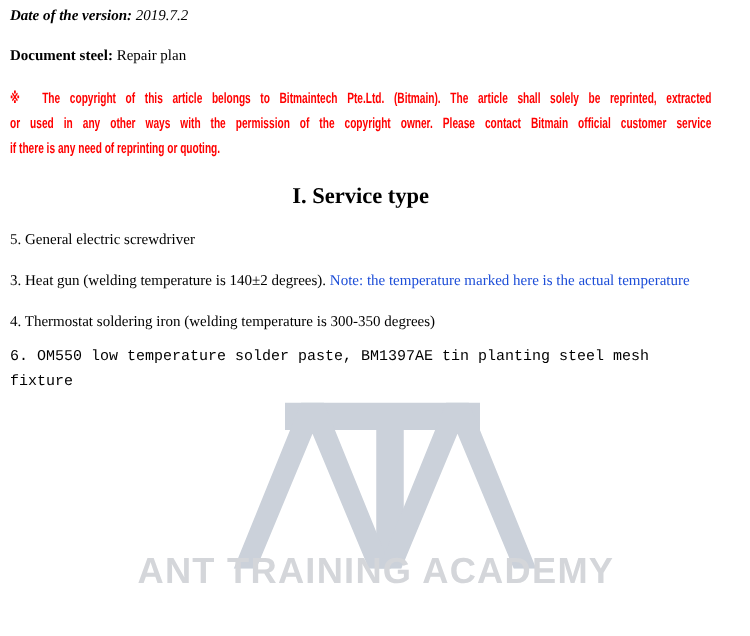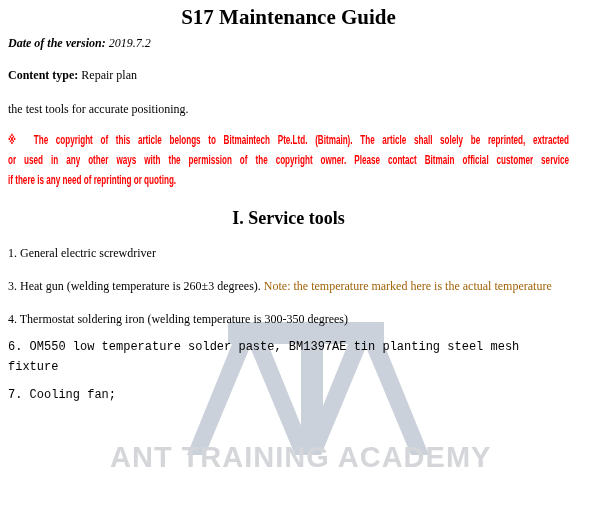--- a/index.html
+++ b/index.html
@@ -99,7 +99,6 @@
 
   <div class="content">
 
-    <h1 class="title">S17 Maintenance Guide</h1>
 
     <p class="meta meta-date">
       <b>Date of the version:</b>

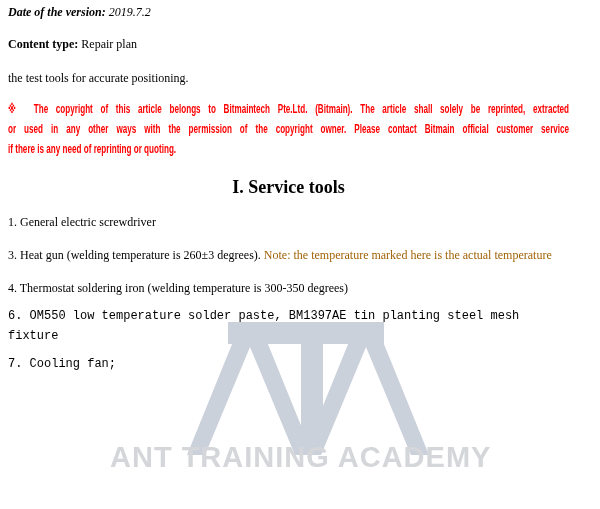--- a/index.html
+++ b/index.html
@@ -106,7 +106,7 @@
     </p>
 
     <p class="meta meta-doctype">
-      <b>Content type:</b>
+      <b>Document steel:</b>
       <span>Repair plan</span>
     </p>
 

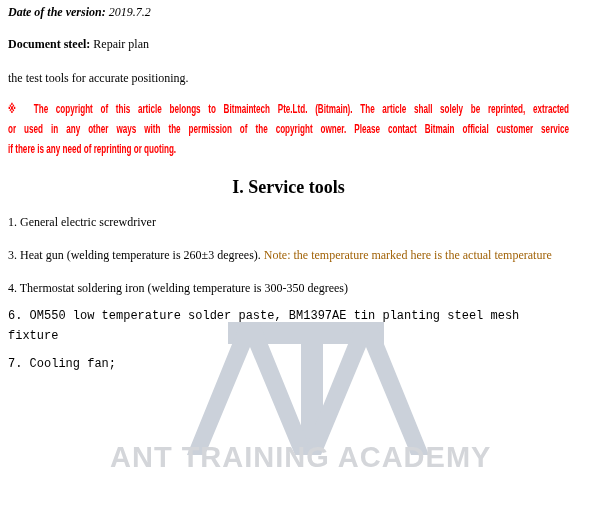--- a/index.html
+++ b/index.html
@@ -111,7 +111,6 @@
     </p>
 
     <div class="para content-summary">
-      <div class="pline">the test tools for accurate positioning.</div>
     </div>
 
     <div class="copyright">

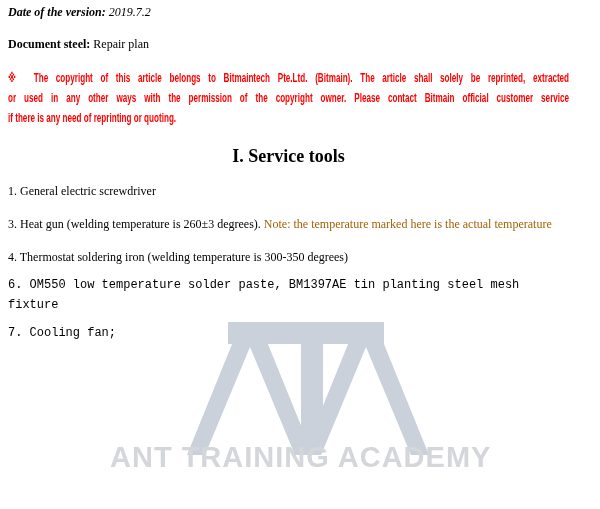--- a/index.html
+++ b/index.html
@@ -122,7 +122,7 @@
       <div class="pline">if there is any need of reprinting or quoting.</div>
     </div>
 
-    <h2 class="section">I. Service tools</h2>
+    <h2 class="section">I. Service type</h2>
 
     <div class="tools">
 

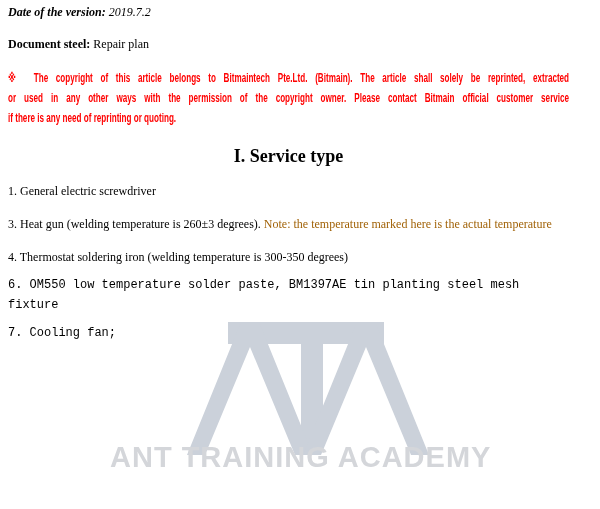--- a/index.html
+++ b/index.html
@@ -126,7 +126,7 @@
 
     <div class="tools">
 
-      <p class="tool">1. General electric screwdriver</p>
+      <p class="tool">5. General electric screwdriver</p>
 
 
       <p class="tool">

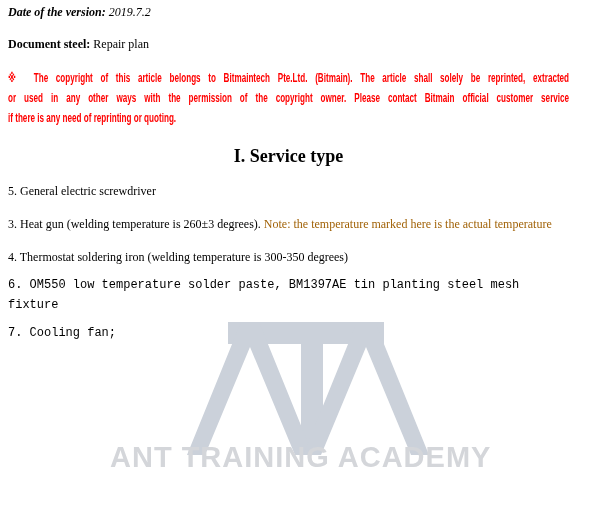--- a/index.html
+++ b/index.html
@@ -130,7 +130,7 @@
 
 
       <p class="tool">
-        <span>3. Heat gun (welding temperature is 260±3 degrees).</span>
+        <span>3. Heat gun (welding temperature is 140±2 degrees).</span>
         <span class="red-note">Note: the temperature marked here is the actual temperature</span>
       </p>
 

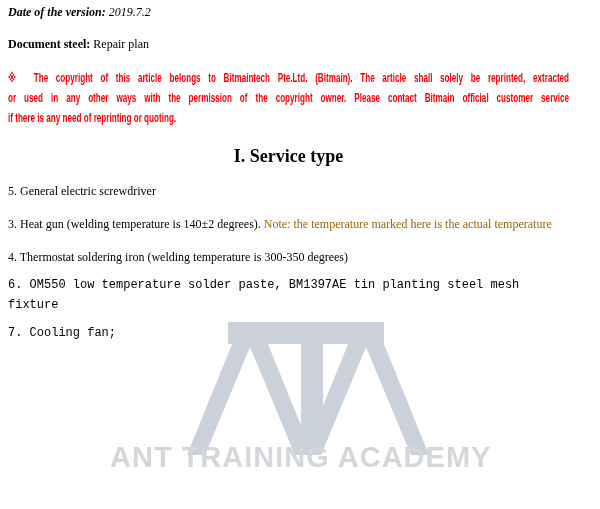--- a/index.html
+++ b/index.html
@@ -78,7 +78,7 @@
   .tools { margin-top: 10px; }
   .tool { margin: 13px 0 0 0; line-height: 20px; }
   .tool.tight { margin-top: 8px; font-family: Liberation Mono, monospace; }
-  .red-note { color: #a16207; }
+  .red-note { color: #1d4ed8; }
 </style>
 </head>
 <body>

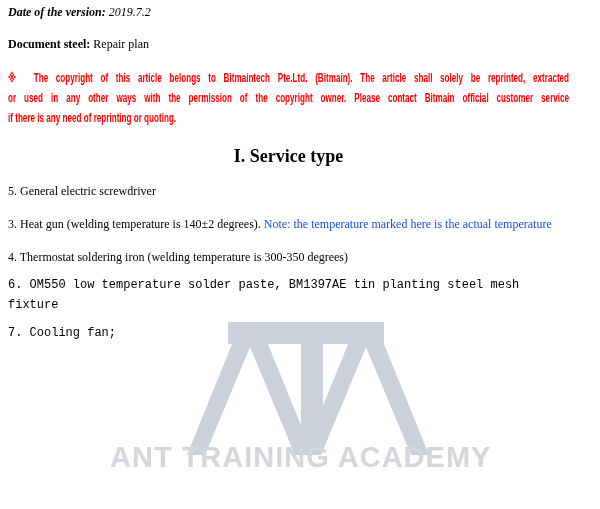--- a/index.html
+++ b/index.html
@@ -139,7 +139,6 @@
 
       <p class="tool tight">6. OM550 low temperature solder paste, BM1397AE tin planting steel mesh fixture</p>
 
-      <p class="tool tight">7. Cooling fan;</p>
 
     </div>
   </div>

